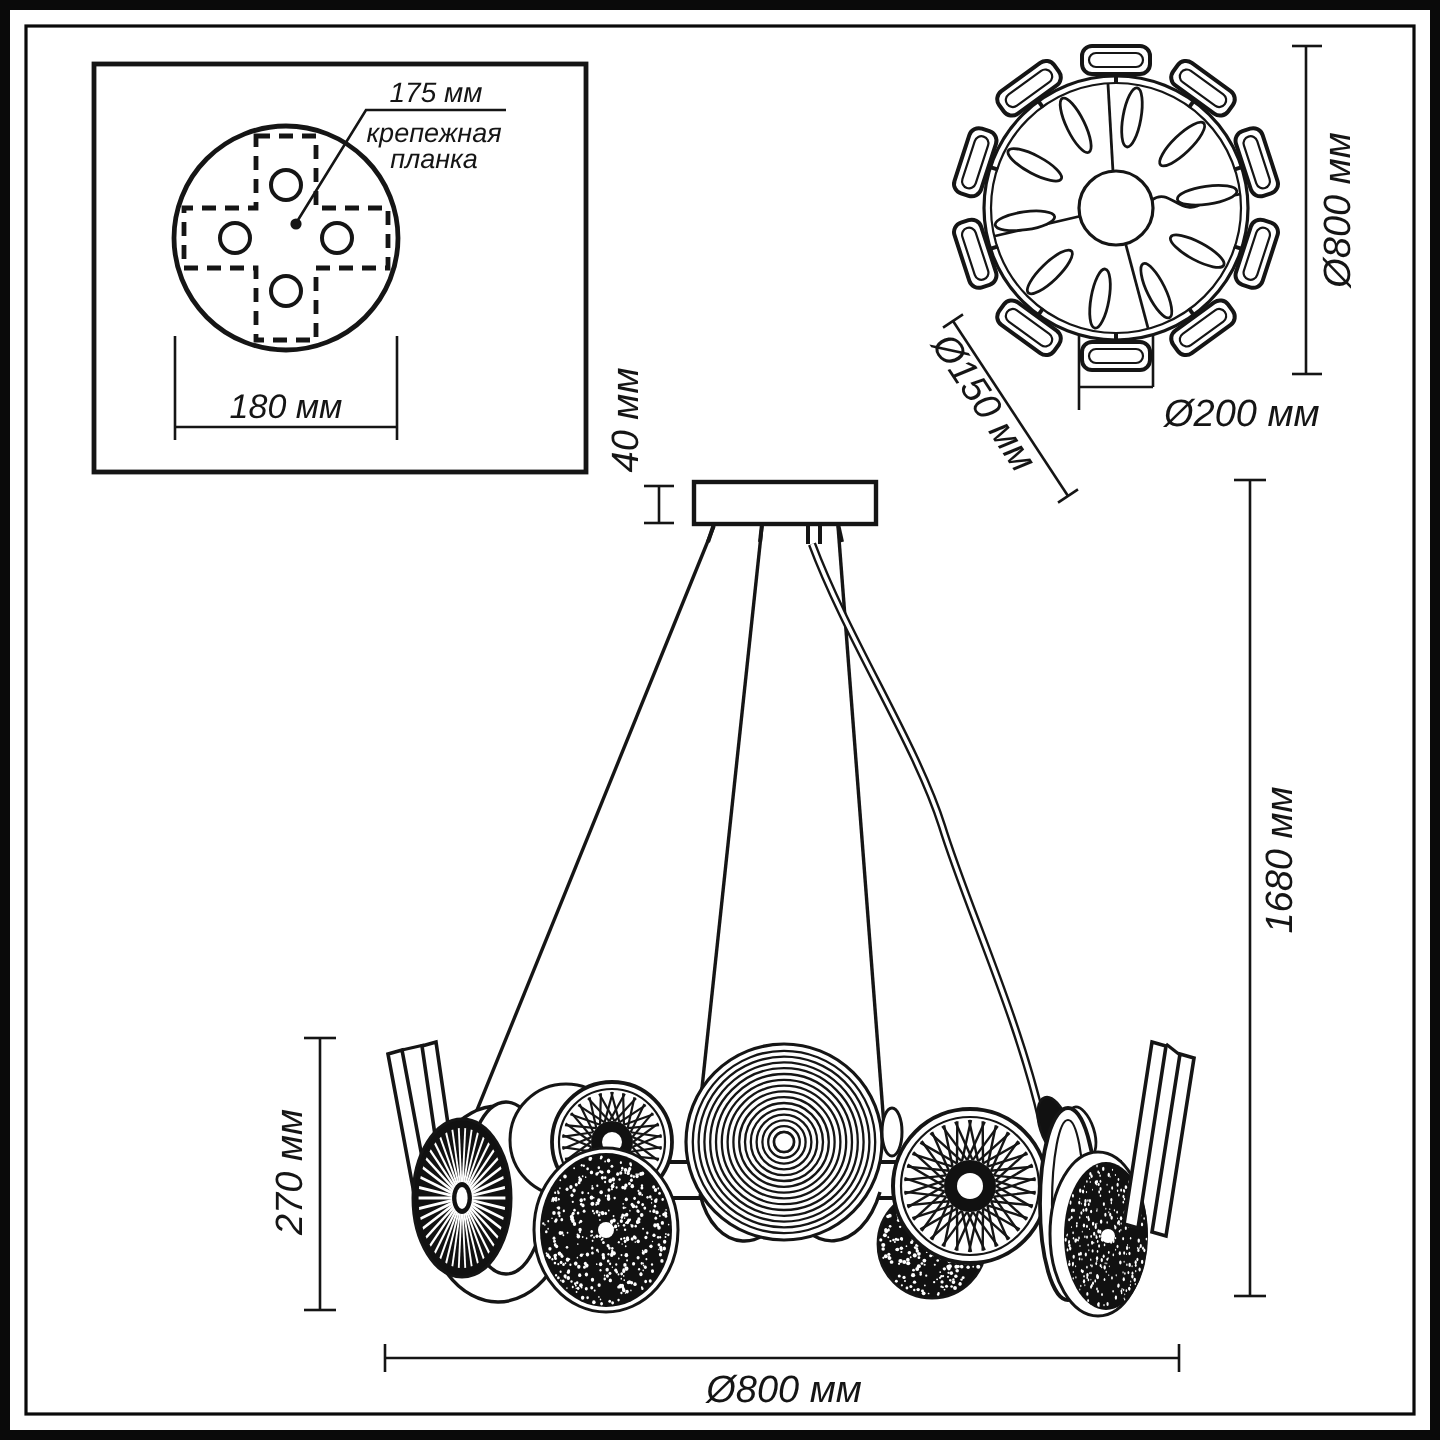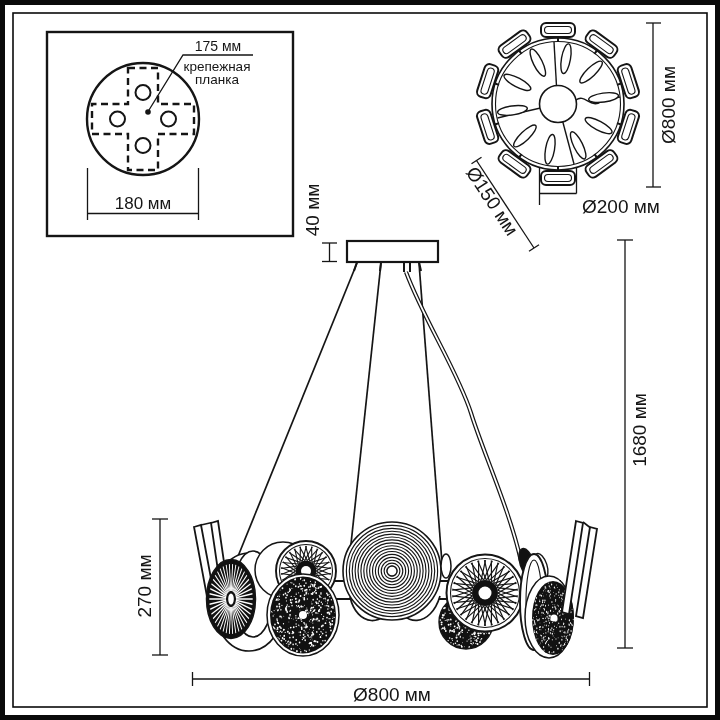--- a/index.html
+++ b/index.html
@@ -3,7 +3,7 @@
 <meta charset="utf-8">
 <style>
   html,body{margin:0;padding:0;background:#fff;}
-  #stage{position:relative;width:720px;height:720px;background:#fff;overflow:hidden;}
+  #stage{position:relative;width:720px;height:720px;background:#fff;overflow:hidden;font-style:italic;}
   svg{position:absolute;left:0;top:0;}
   text{font-family:"Liberation Sans","DejaVu Sans",sans-serif;fill:#151515;}
   .dim{font-size:19px;}

